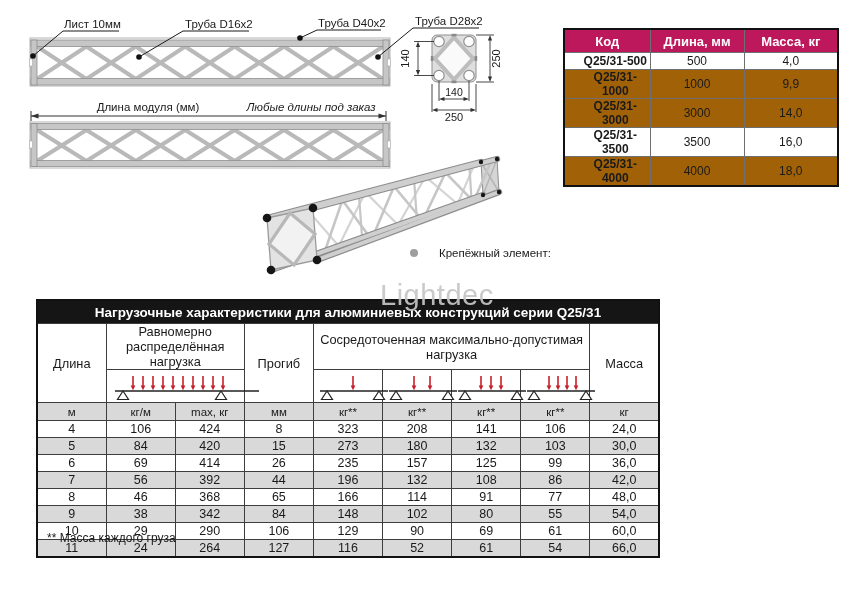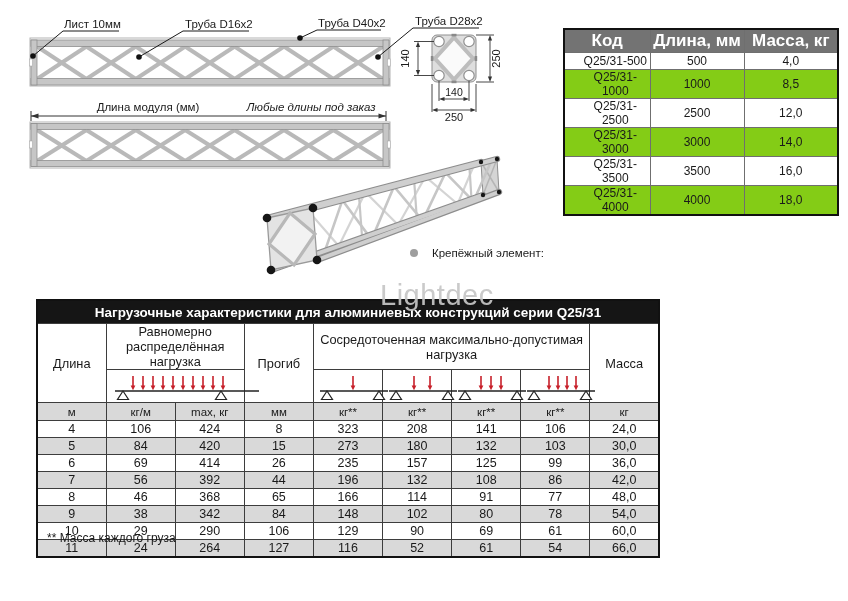--- a/index.html
+++ b/index.html
@@ -11,7 +11,7 @@
   .size-table{position:absolute;left:563px;top:28px;width:274px;border-collapse:collapse;
               table-layout:fixed;border:2px solid #111;}
   .size-table th,.size-table td{border:1px solid #6f6f6f;text-align:center;vertical-align:middle;padding:0;}
-  .size-table th{background:#737373;color:#fff;font-size:17px;font-weight:bold;height:22px;}
+  .size-table th{background:#be185d;color:#fff;font-size:13px;font-weight:bold;height:22px;}
   .size-table td{font-size:12px;height:16px;}
   .size-table td.code{font-weight:normal;padding-left:16px;}
   .size-table tr.alt td{background:#84cc16;}

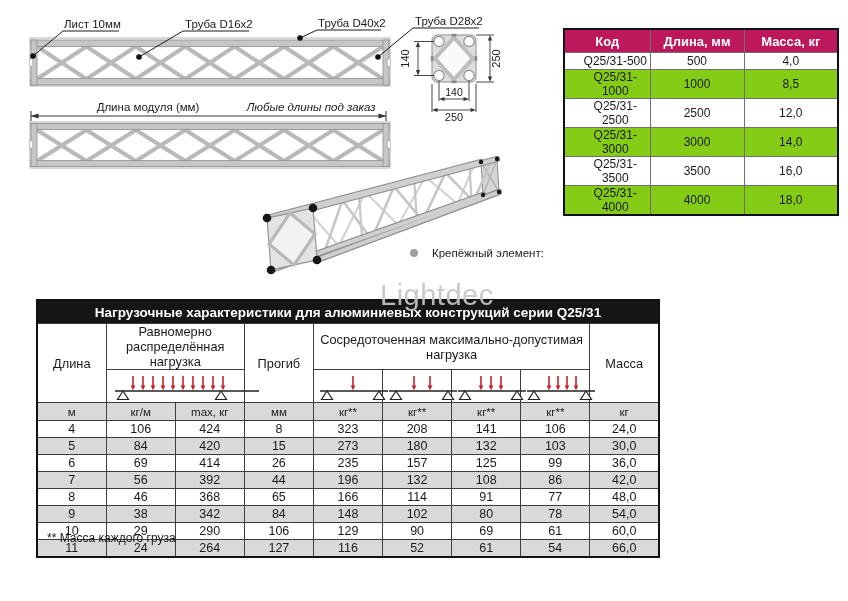--- a/index.html
+++ b/index.html
@@ -13,7 +13,7 @@
   .size-table th,.size-table td{border:1px solid #6f6f6f;text-align:center;vertical-align:middle;padding:0;}
   .size-table th{background:#be185d;color:#fff;font-size:13px;font-weight:bold;height:22px;}
   .size-table td{font-size:12px;height:16px;}
-  .size-table td.code{font-weight:normal;padding-left:16px;}
+  .size-table td.code{font-weight:bold;padding-left:16px;}
   .size-table tr.alt td{background:#84cc16;}
 
   

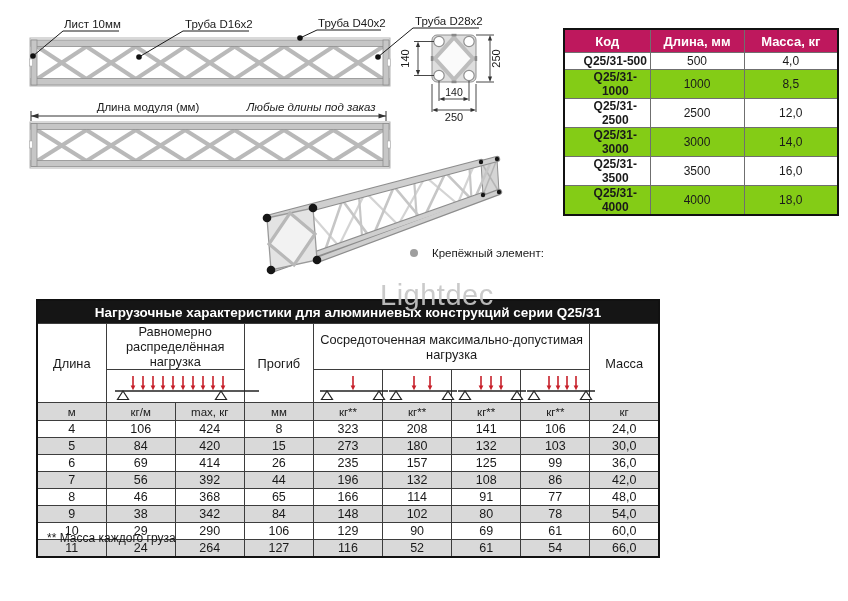--- a/index.html
+++ b/index.html
@@ -14,7 +14,7 @@
   .size-table th{background:#be185d;color:#fff;font-size:13px;font-weight:bold;height:22px;}
   .size-table td{font-size:12px;height:16px;}
   .size-table td.code{font-weight:bold;padding-left:16px;}
-  .size-table tr.alt td{background:#84cc16;}
+  .size-table tr.alt td{background:#a16207;}
 
   
   .fastener{position:absolute;left:410px;top:246px;width:432px;display:flex;gap:14px;

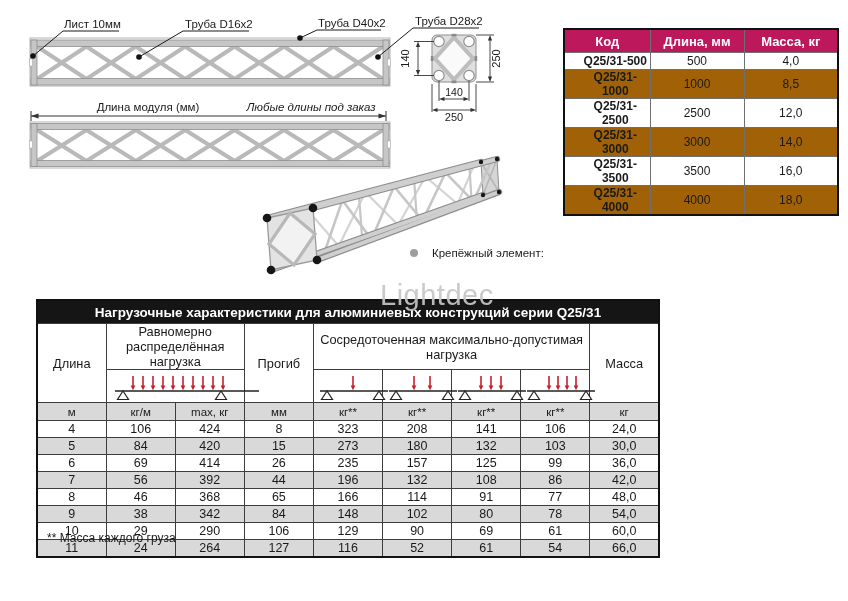--- a/index.html
+++ b/index.html
@@ -253,7 +253,7 @@
     <tr class="alt">
           <td class="code">Q25/31-1000</td>
           <td>1000</td>
-          <td>8,5</td>
+          <td>9,9</td>
         </tr>
     <tr>
           <td class="code">Q25/31-2500</td>

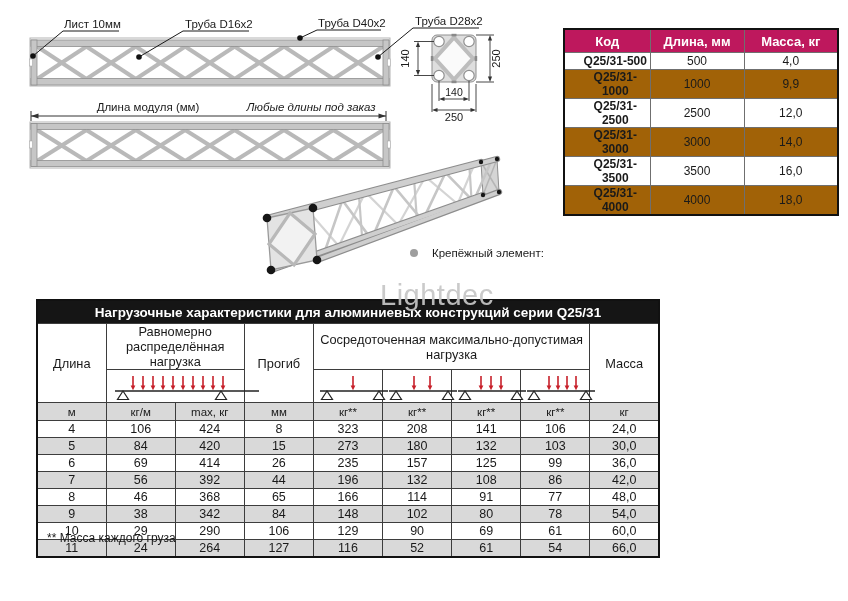--- a/index.html
+++ b/index.html
@@ -254,11 +254,6 @@
           <td class="code">Q25/31-1000</td>
           <td>1000</td>
           <td>9,9</td>
-        </tr>
-    <tr>
-          <td class="code">Q25/31-2500</td>
-          <td>2500</td>
-          <td>12,0</td>
         </tr>
     <tr class="alt">
           <td class="code">Q25/31-3000</td>

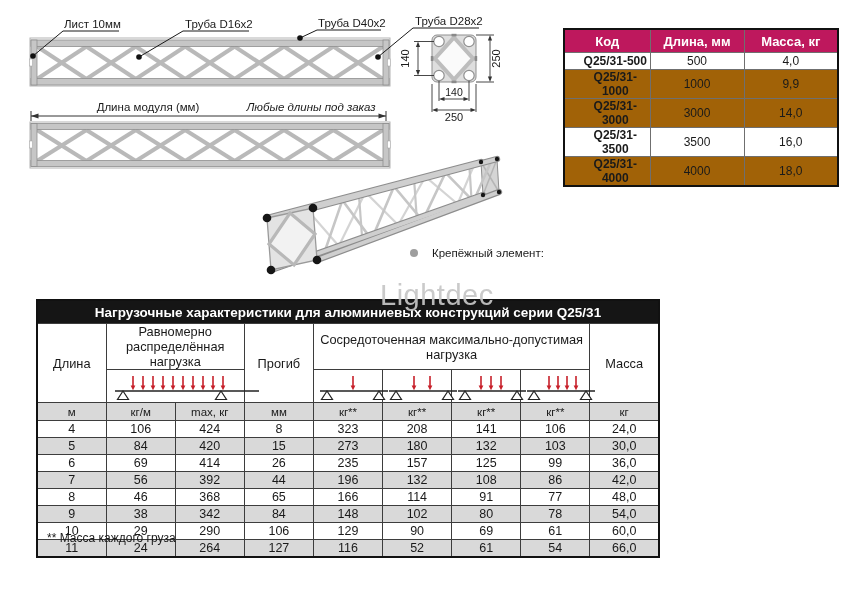--- a/index.html
+++ b/index.html
@@ -17,7 +17,7 @@
   .size-table tr.alt td{background:#a16207;}
 
   
-  .fastener{position:absolute;left:410px;top:246px;width:432px;display:flex;gap:14px;
+  .fastener{position:absolute;left:410px;top:246px;width:432px;display:flex;gap:21px;
             font-size:11.5px;line-height:14.5px;}
   .fastener .bullet{width:8px;height:8px;border-radius:50%;background:#9e9e9e;margin-top:3px;flex:0 0 auto;}
 

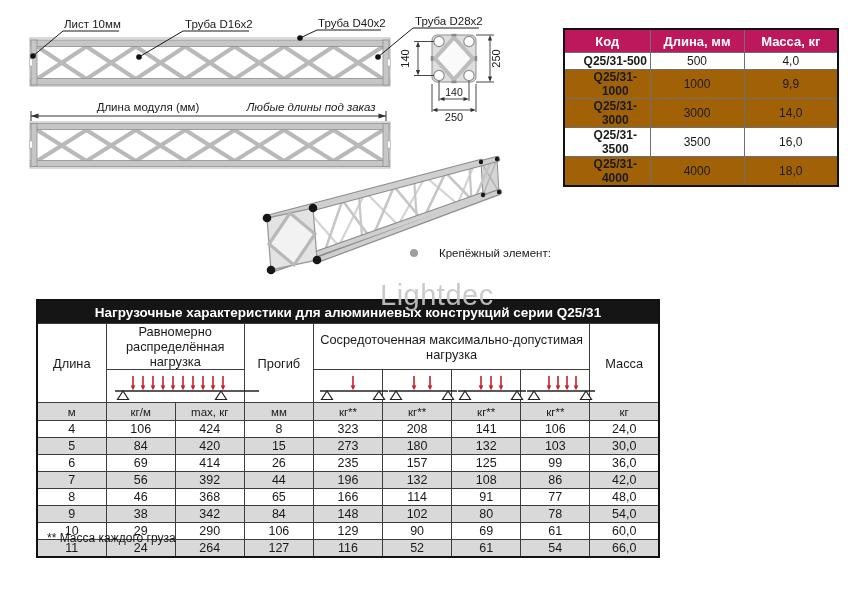--- a/index.html
+++ b/index.html
@@ -420,7 +420,7 @@
           <td>148</td>
           <td>102</td>
           <td>80</td>
-          <td>78</td>
+          <td>55</td>
           <td>54,0</td>
         </tr>
     <tr class="data">

